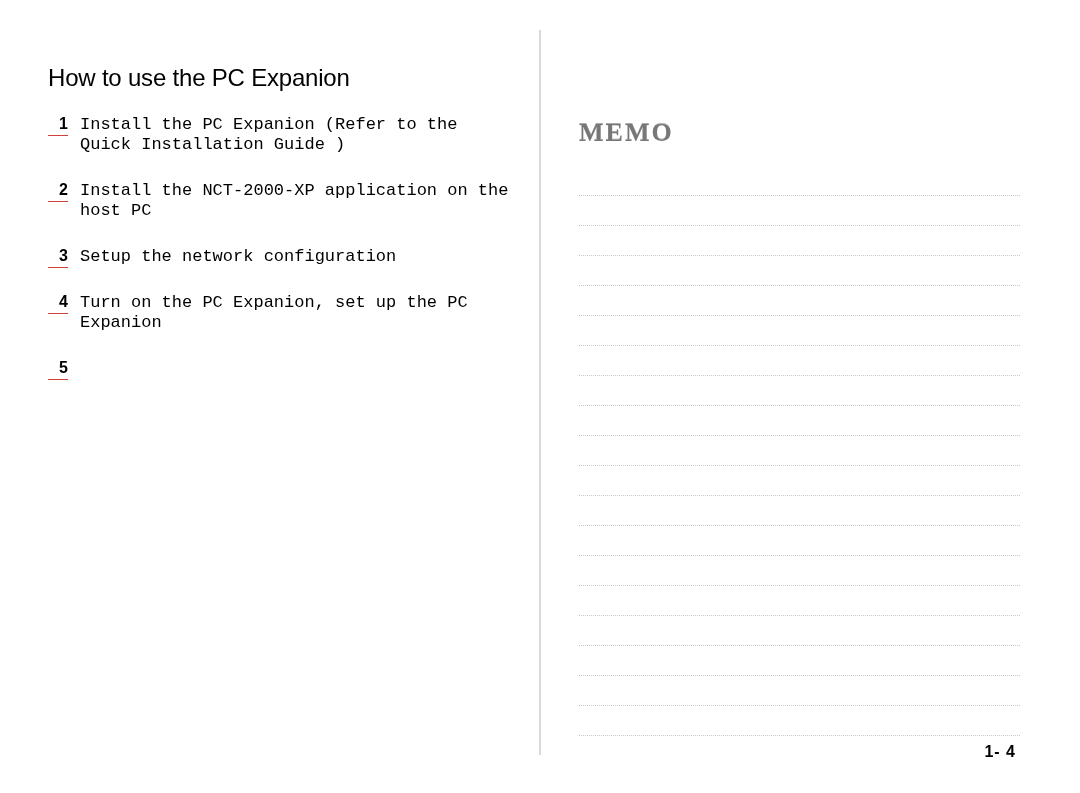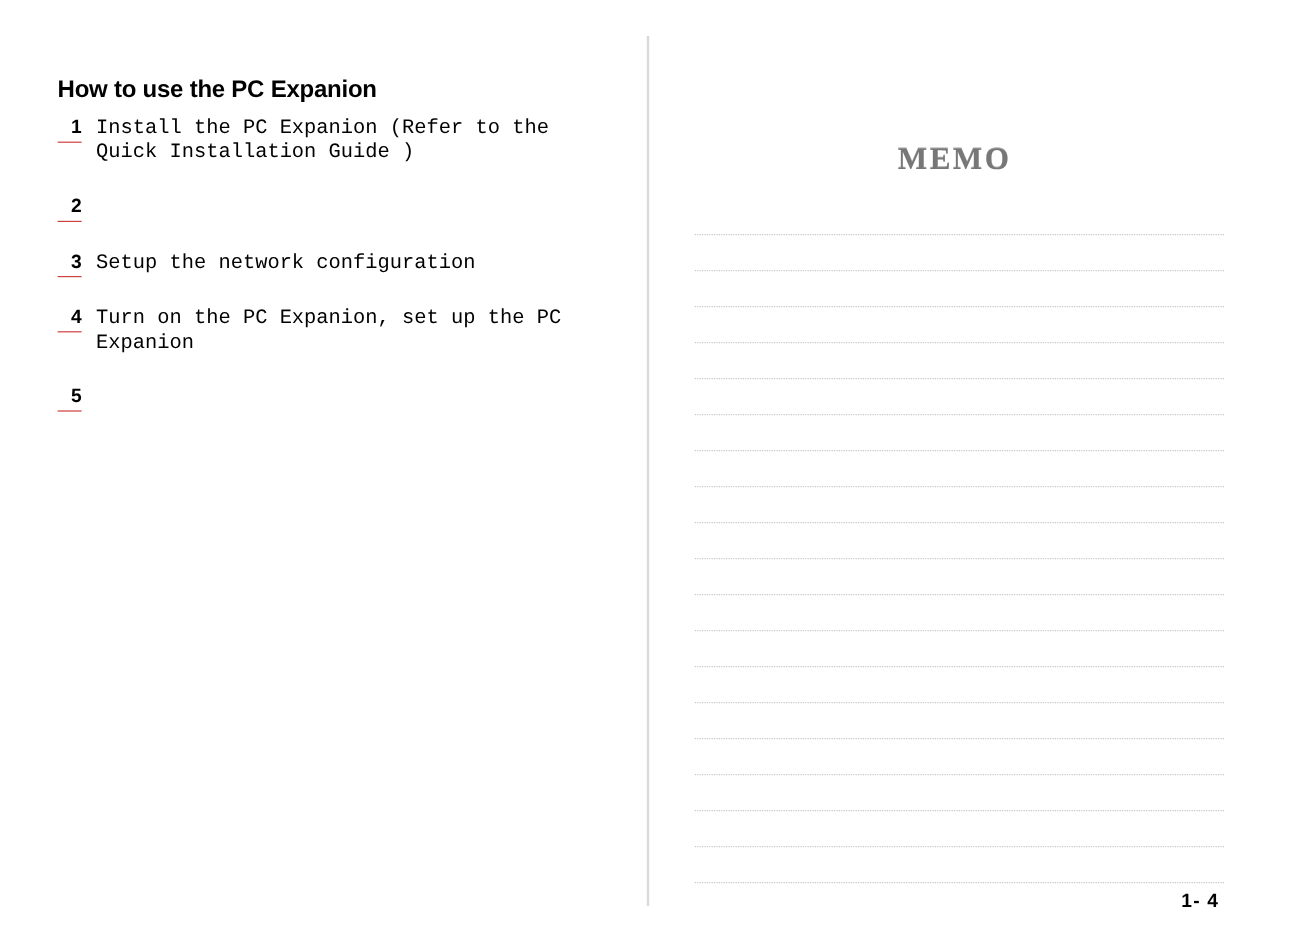--- a/index.html
+++ b/index.html
@@ -40,9 +40,9 @@
     padding: 44px 28px 0 20px;
   }
   h1.title {
-    margin: 0 0 10px 0;
-    font-size: 20px;
-    font-weight: 700;
+    margin: 0 0 22px 0;
+    font-size: 24px;
+    font-weight: 400;
     letter-spacing: -0.2px;
     color: #000;
   }

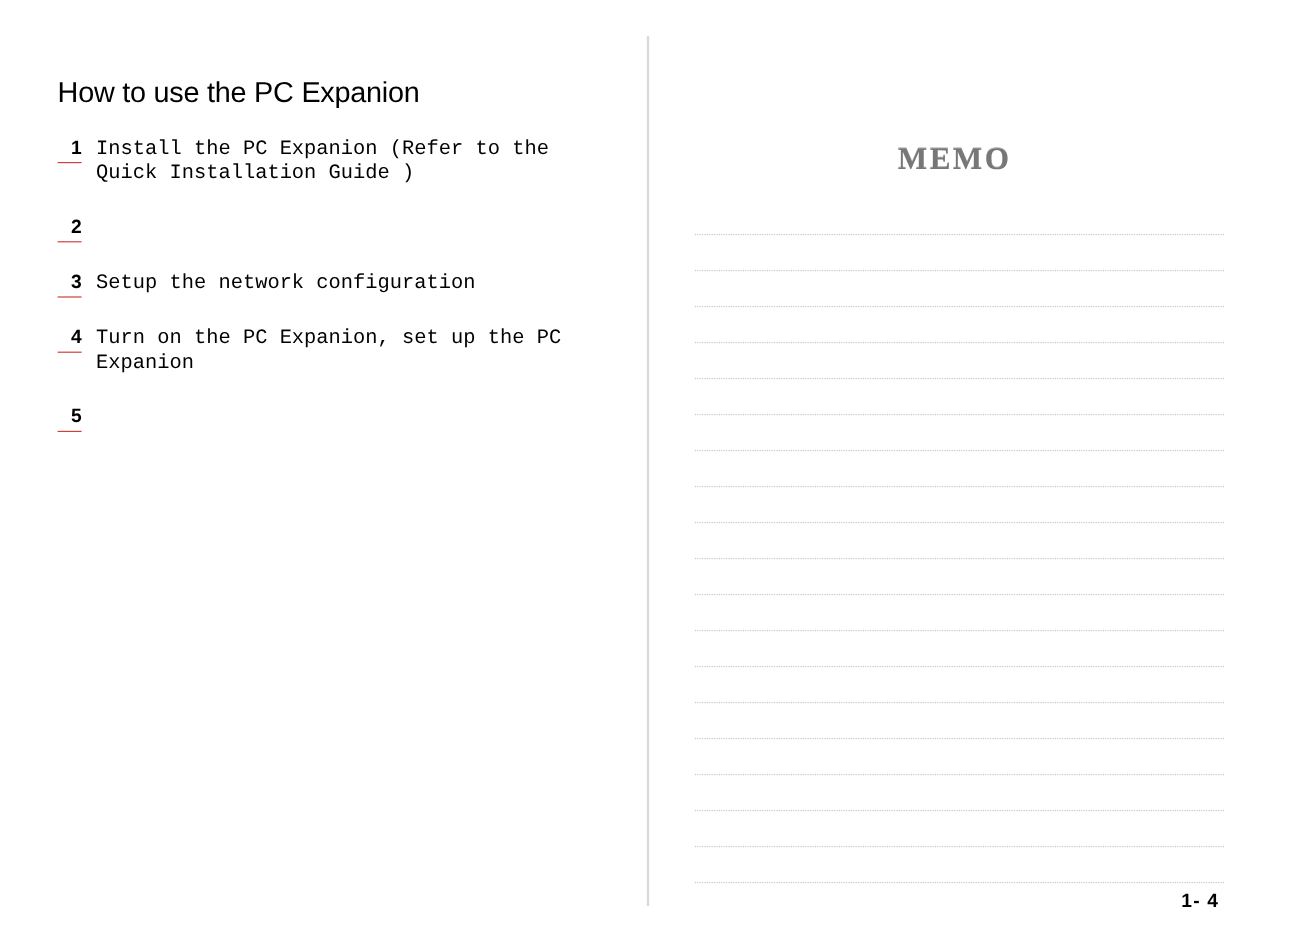--- a/index.html
+++ b/index.html
@@ -80,7 +80,7 @@
     padding: 98px 32px 0 38px;
   }
   .memo-label {
-    text-align: center;
+    text-align: left;
     font-family: "Georgia", "Times New Roman", serif;
     font-weight: 700;
     font-size: 26px;

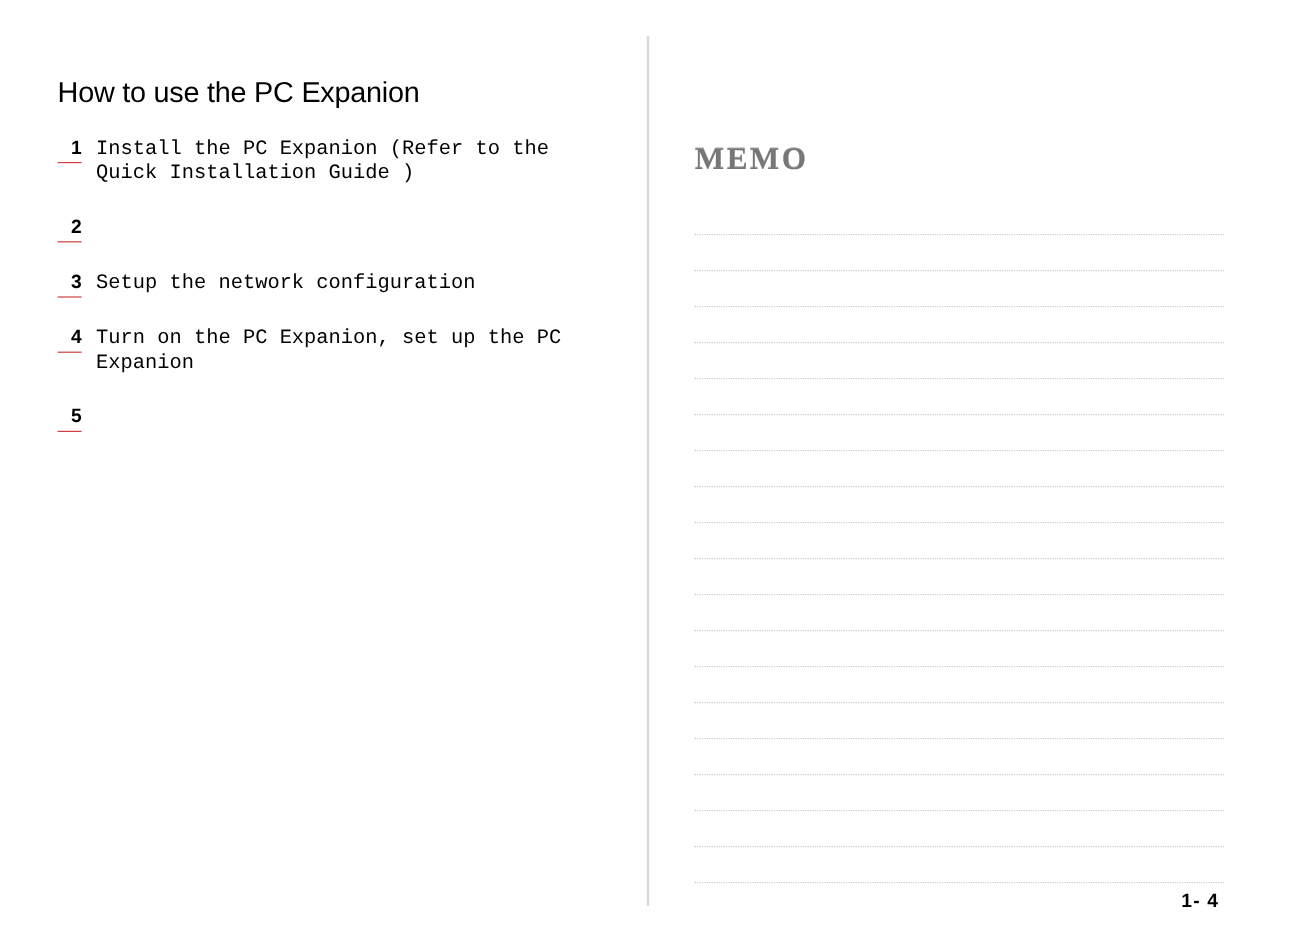--- a/index.html
+++ b/index.html
@@ -121,6 +121,7 @@
           </li>
           <li>
             <span class="num">2</span>
+            <span class="step-text">Install the NCT-2000-XP application on the host PC</span>
           </li>
           <li>
             <span class="num">3</span>

